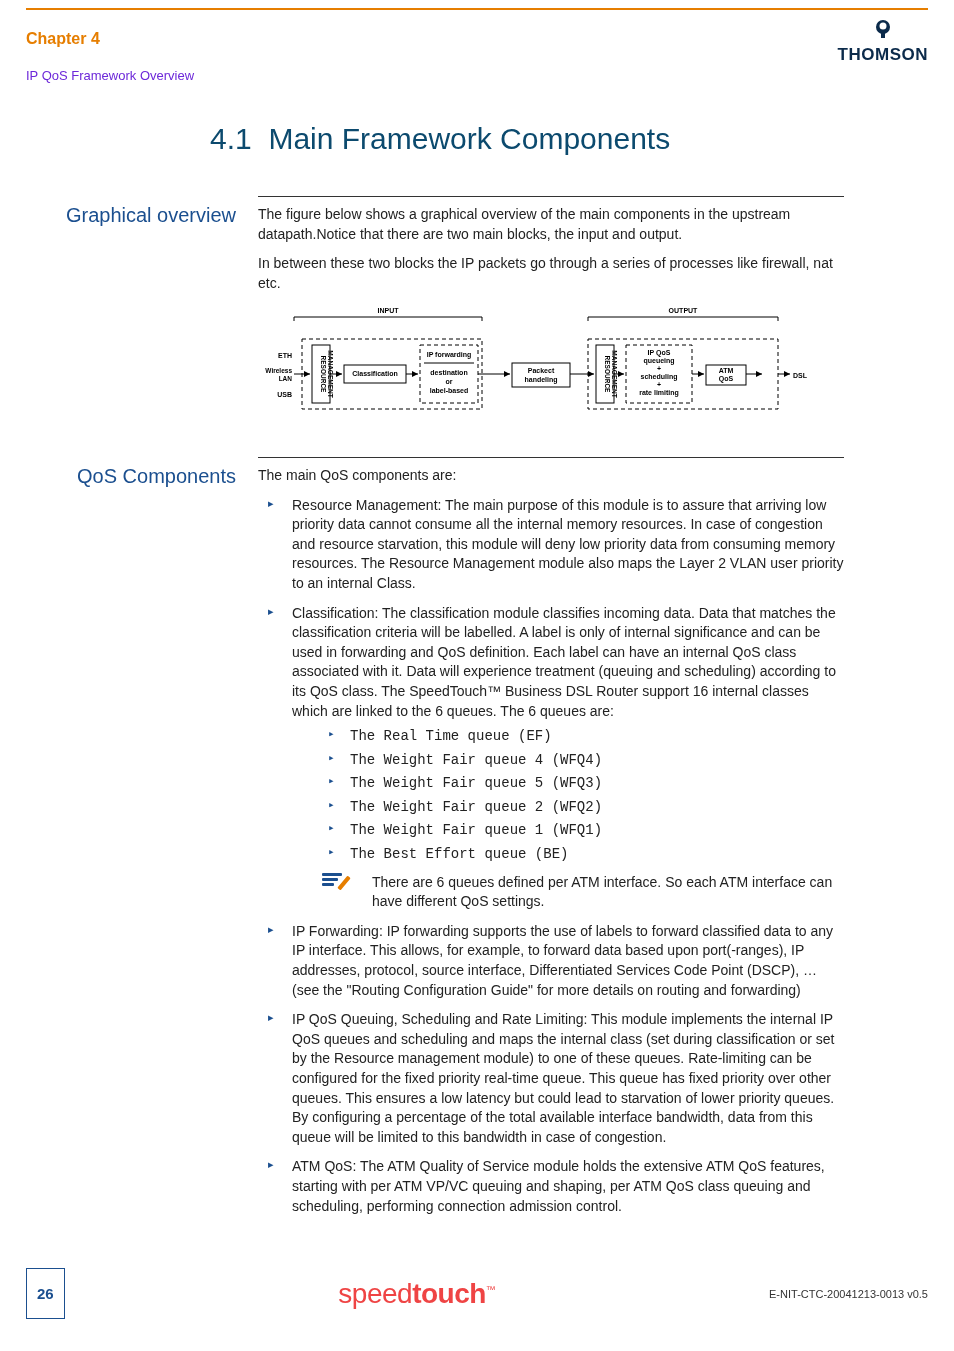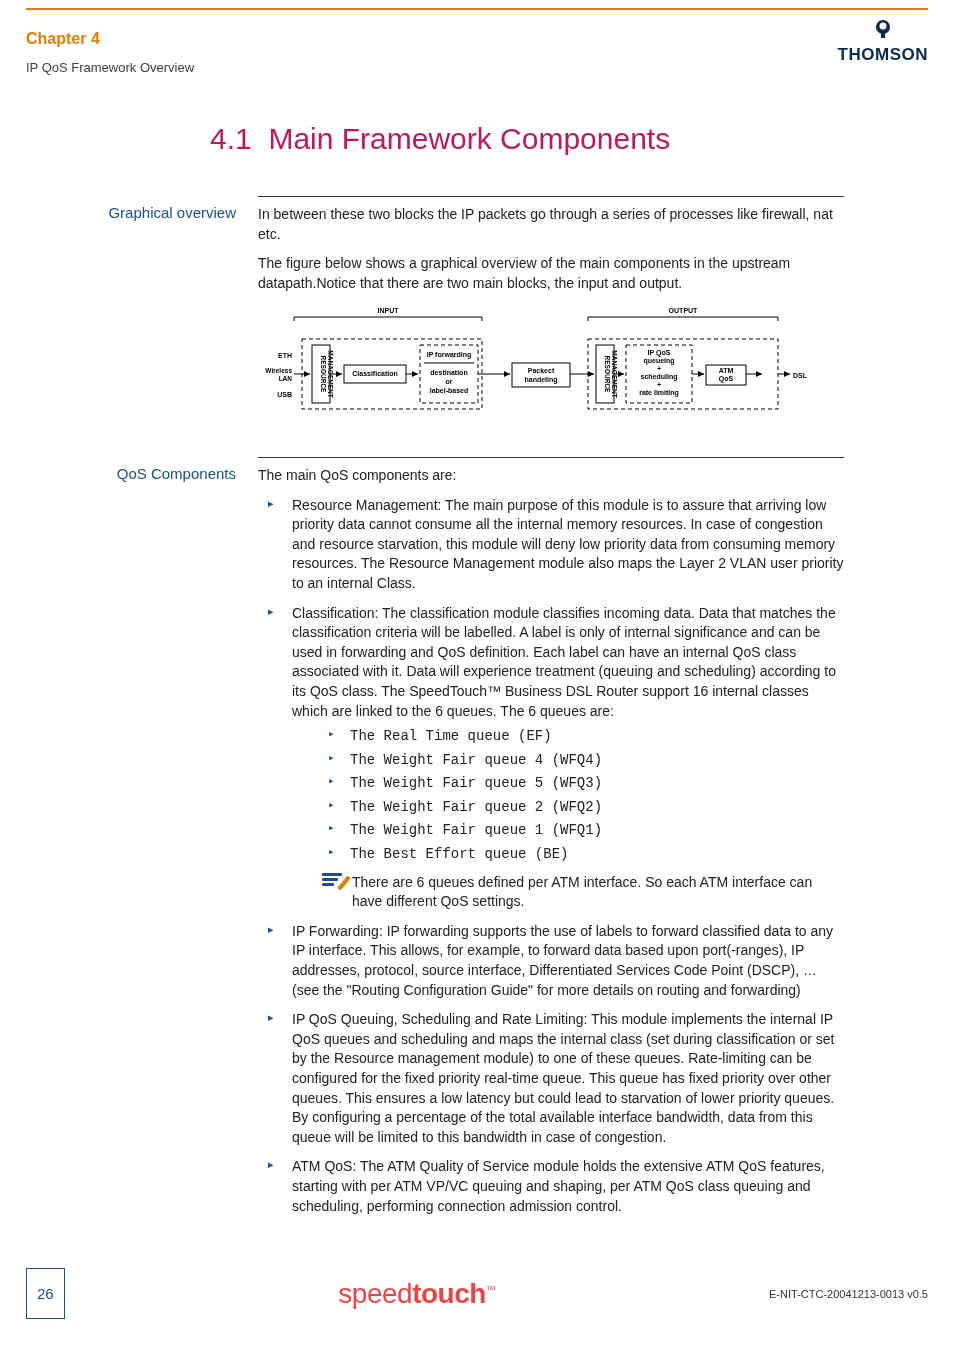--- a/index.html
+++ b/index.html
@@ -33,8 +33,8 @@
   }
   .chapter-sub {
     font-size: 13px;
-    color: #404040;
-    margin-top: 12px;
+    color: #6d28d9;
+    margin-top: 20px;
   }
   .thomson-logo {
     position: absolute;

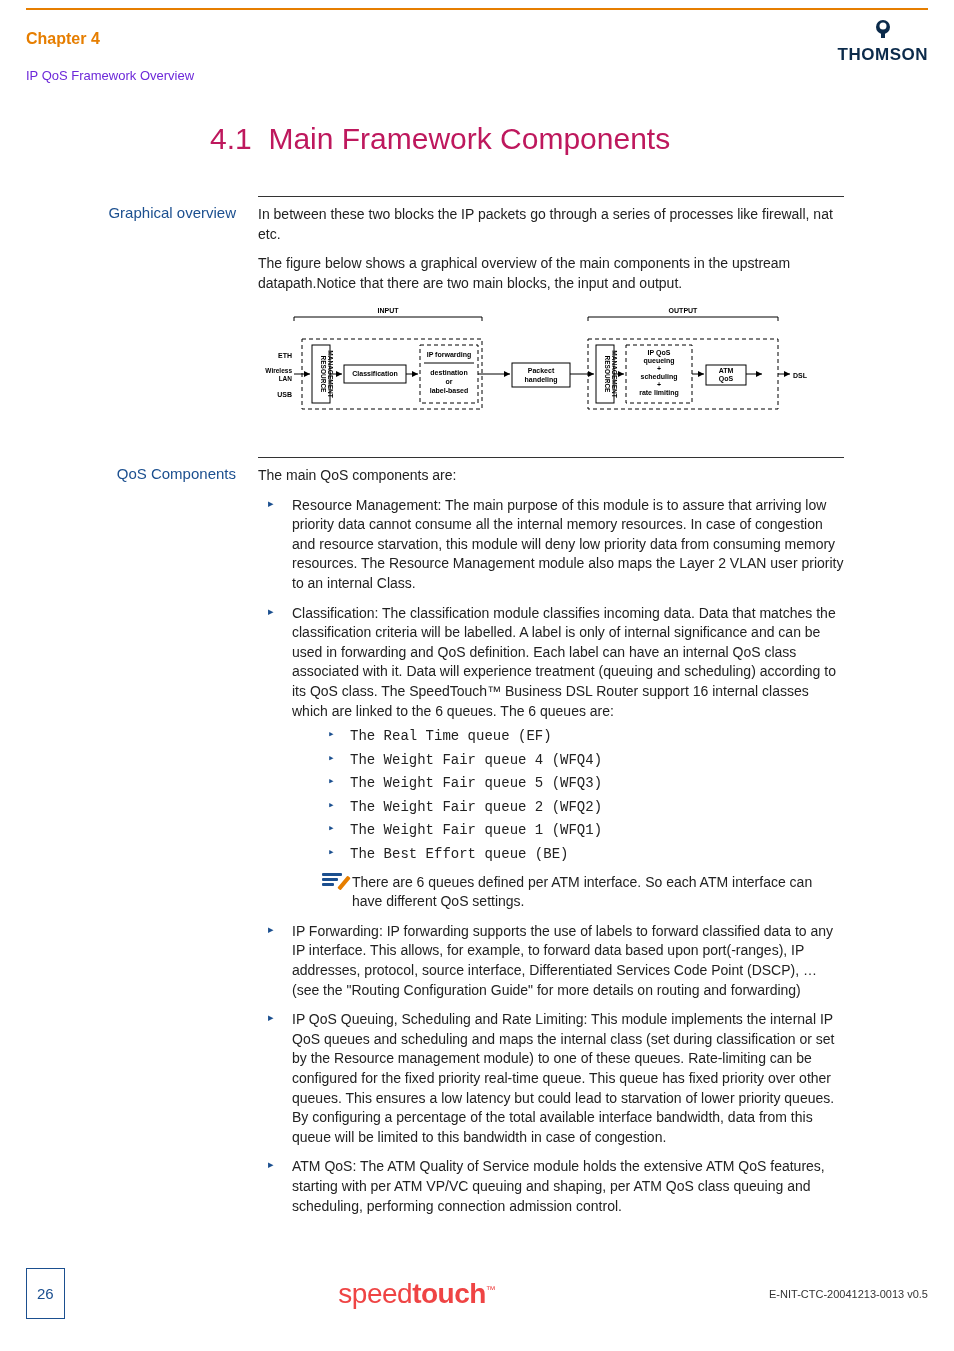--- a/index.html
+++ b/index.html
@@ -52,7 +52,7 @@
     position: absolute;
     top: 122px;
     left: 210px;
-    color: #be185d;
+    color: #0c4a6e;
     font-weight: 300;
     font-size: 30px;
   }

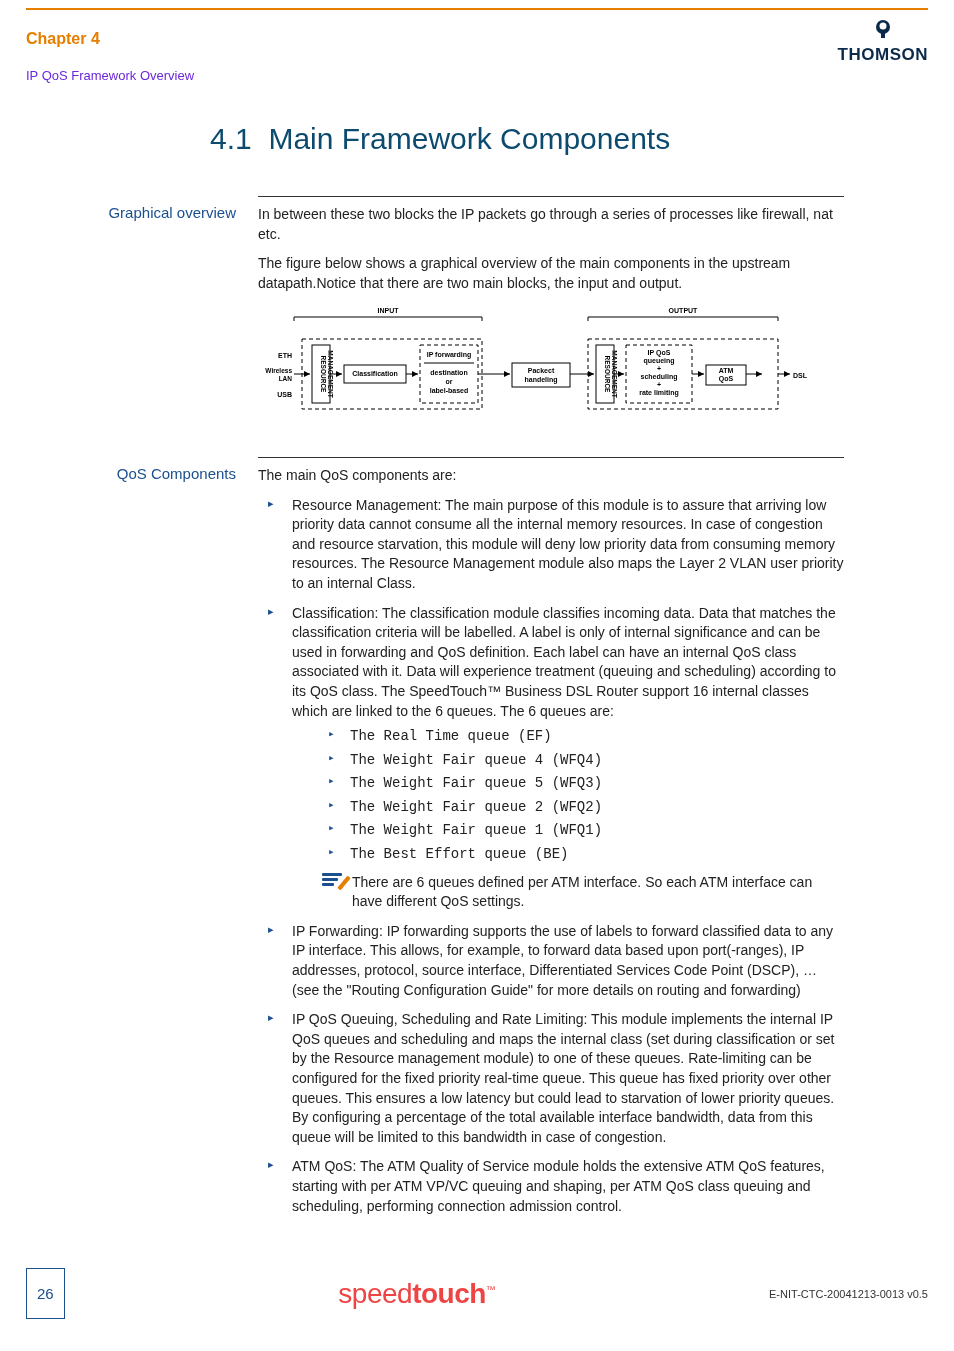--- a/index.html
+++ b/index.html
@@ -70,7 +70,7 @@
     width: 232px;
     text-align: right;
     color: #1b4f8f;
-    font-size: 15px;
+    font-size: 20px;
     padding-right: 22px;
     padding-top: 8px;
     flex-shrink: 0;

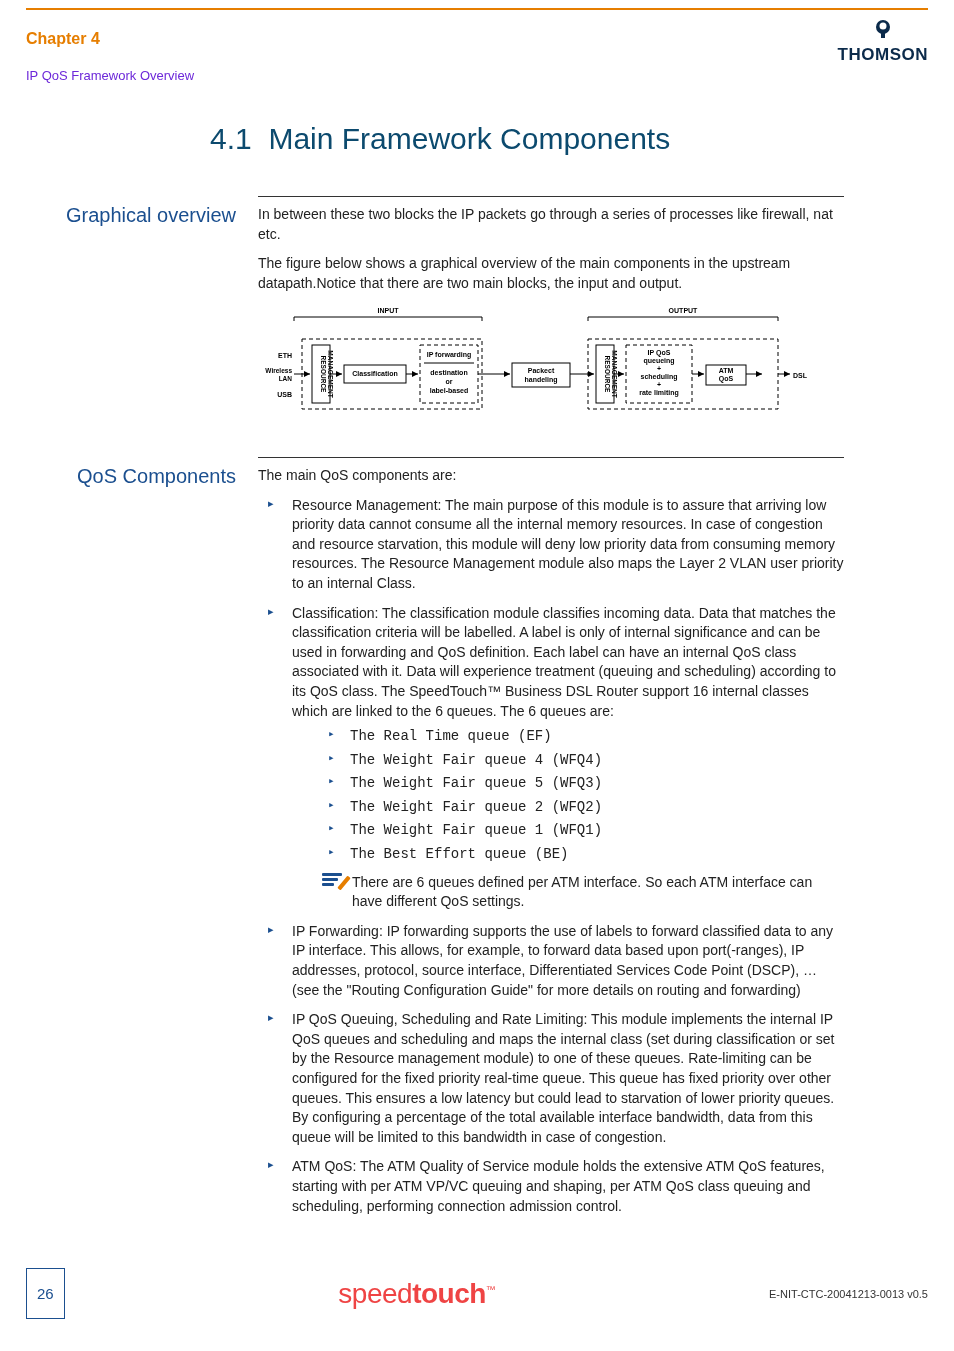--- a/index.html
+++ b/index.html
@@ -209,8 +209,8 @@
   <div class="block">
     <div class="side-label">Graphical overview</div>
     <div class="body-col">
+      <p>The figure below shows a graphical overview of the main components in the upstream datapath.Notice that there are two main blocks, the input and output.</p>
       <p>In between these two blocks the IP packets go through a series of processes like firewall, nat etc.</p>
-      <p>The figure below shows a graphical overview of the main components in the upstream datapath.Notice that there are two main blocks, the input and output.</p>
 
       <div class="diagram">
         <svg width="560" height="120" viewBox="0 0 560 120">

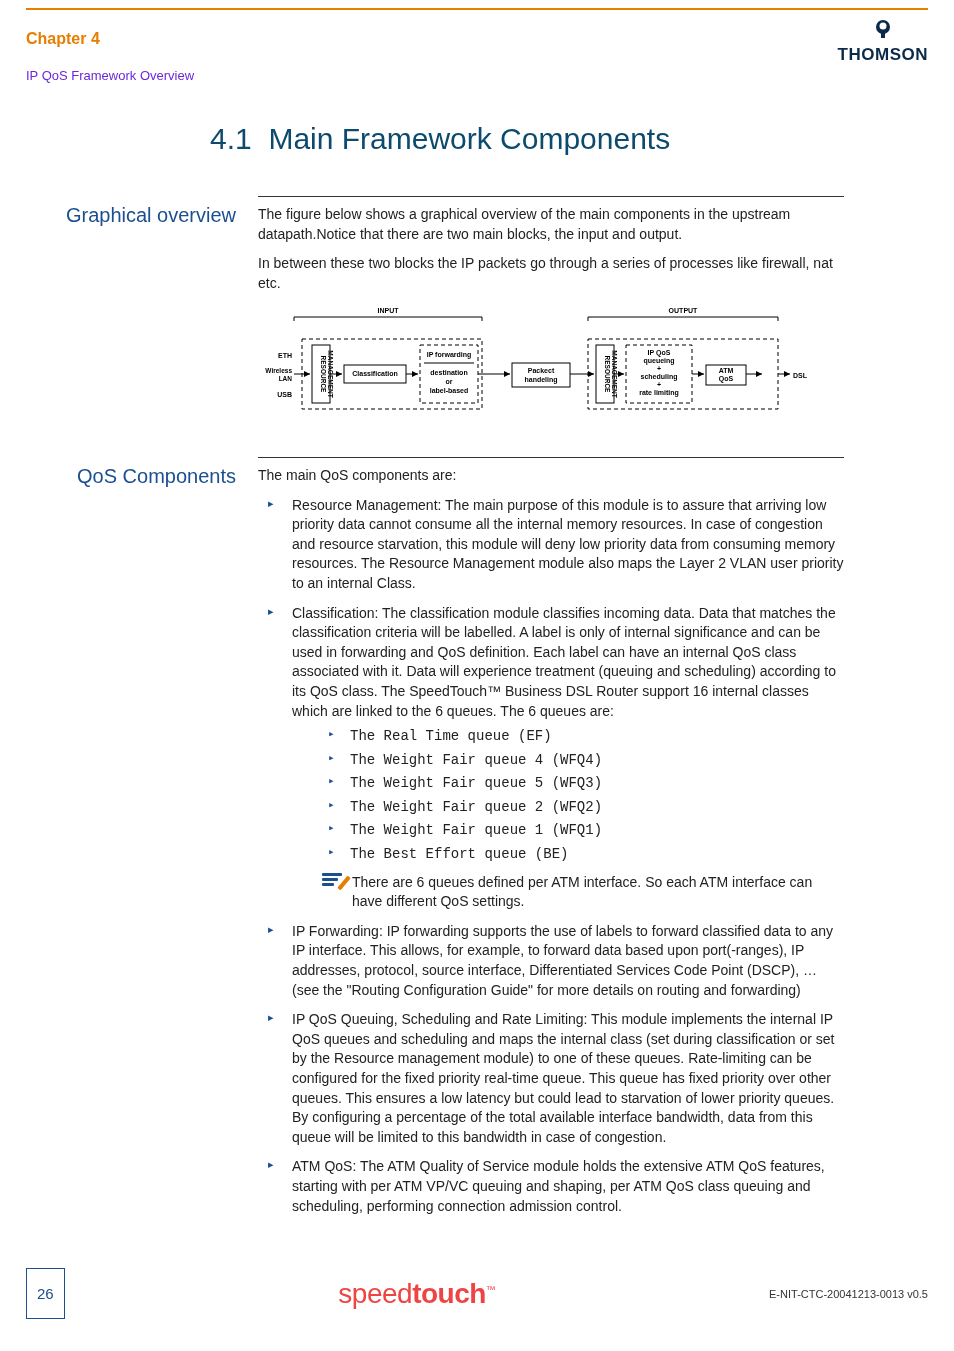--- a/index.html
+++ b/index.html
@@ -121,7 +121,7 @@
     margin-top: 8px;
     margin-left: 30px;
     align-items: flex-start;
-    gap: 8px;
+    gap: 28px;
   }
   .note-icon {
     width: 22px;

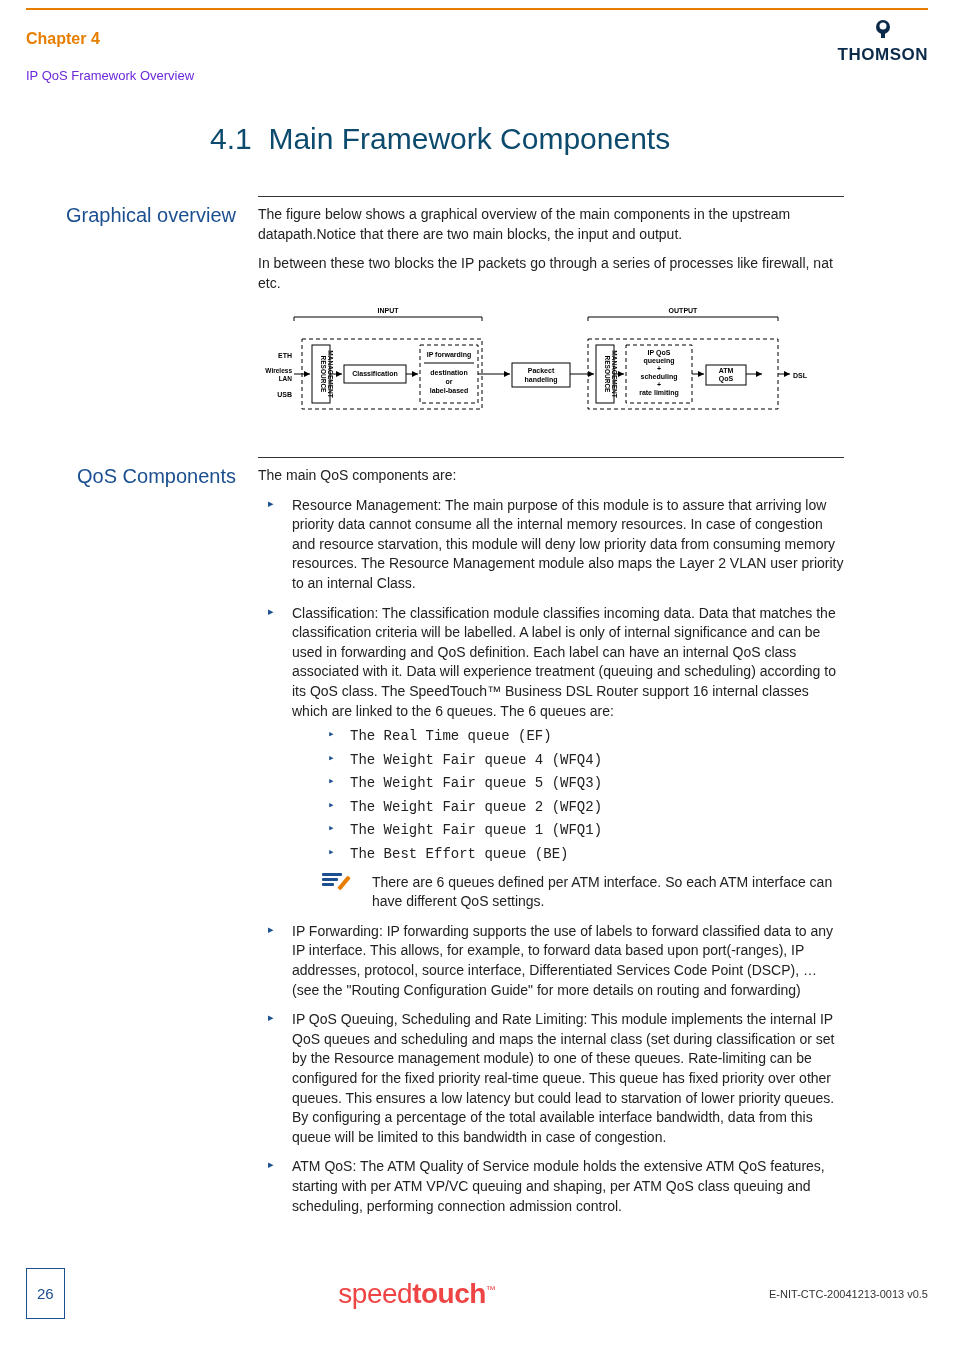--- a/index.html
+++ b/index.html
@@ -157,7 +157,7 @@
   .page-num {
     border: 1.5px solid #1b4f8f;
     color: #1b4f8f;
-    font-weight: normal;
+    font-weight: bold;
     font-size: 15px;
     padding: 16px 10px;
   }

